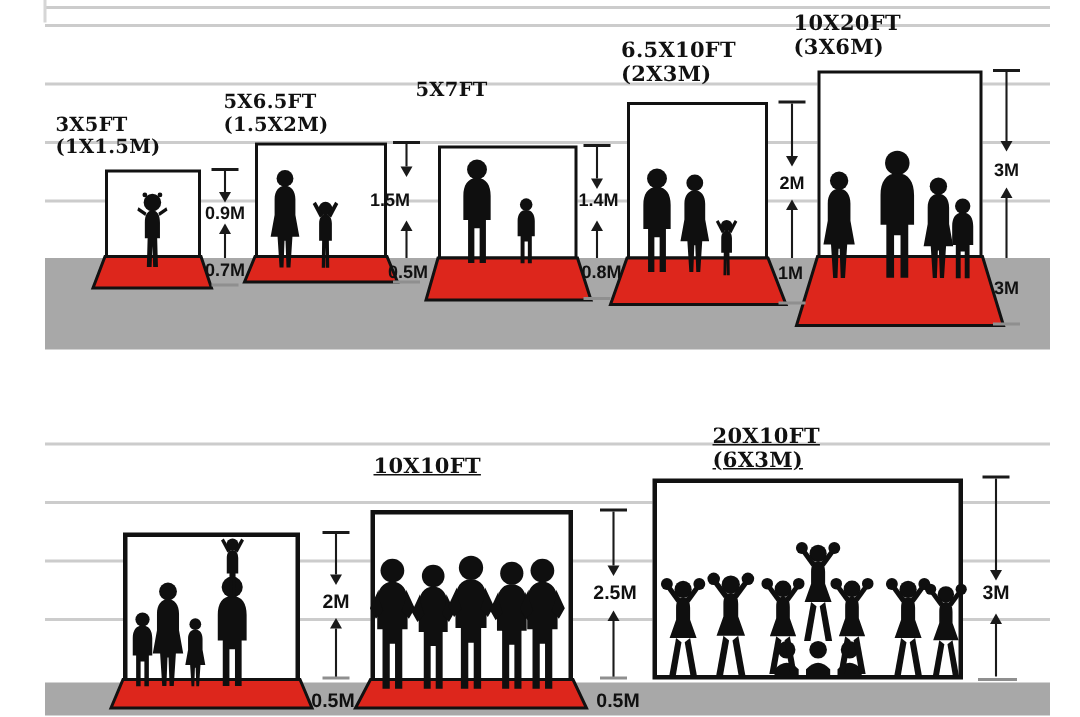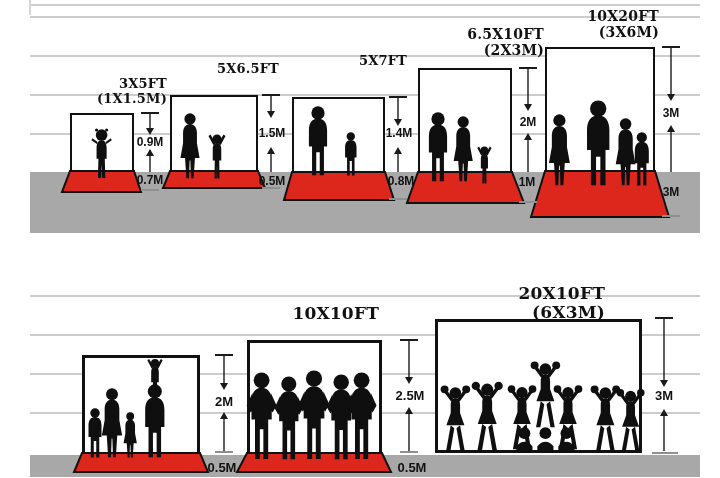--- a/index.html
+++ b/index.html
@@ -15,7 +15,7 @@
   .backdrop { position: absolute; background: #ffffff; border: 2px solid #111111; }
   .backdrop.thick { border-width: 3px; }
   .title {
-    position: absolute; width: 130px; text-align: right;
+    position: absolute; width: 130px; text-align: left;
     font-weight: bold; color: #111111; line-height: 1.12; letter-spacing: .2px;
   }
   .title span { display: block; }

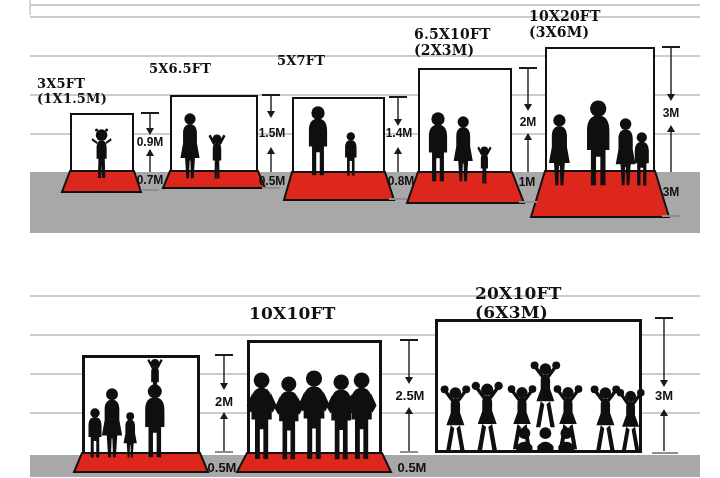--- a/index.html
+++ b/index.html
@@ -239,6 +239,7 @@
   </div>
   <div class="title s13" style="left:149px;top:62px">
     <span>5X6.5FT</span>
+    <span>(1.5X2M)</span>
   </div>
   <div class="title s13" style="left:277px;top:54px">
     <span>5X7FT</span>

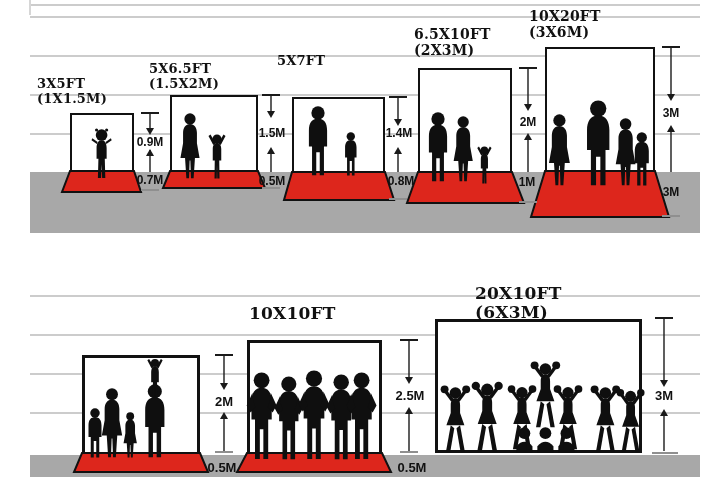--- a/index.html
+++ b/index.html
@@ -262,7 +262,7 @@
 
   <div class="mlabel" style="left:150px;top:142px">0.9M</div>
   <div class="mlabel" style="left:150px;top:180px">0.7M</div>
-  <div class="mlabel" style="left:272px;top:133px">1.5M</div>
+  <div class="mlabel" style="left:260px;top:133px">1.5M</div>
   <div class="mlabel" style="left:272px;top:181px">0.5M</div>
   <div class="mlabel" style="left:399px;top:133px">1.4M</div>
   <div class="mlabel" style="left:401px;top:181px">0.8M</div>

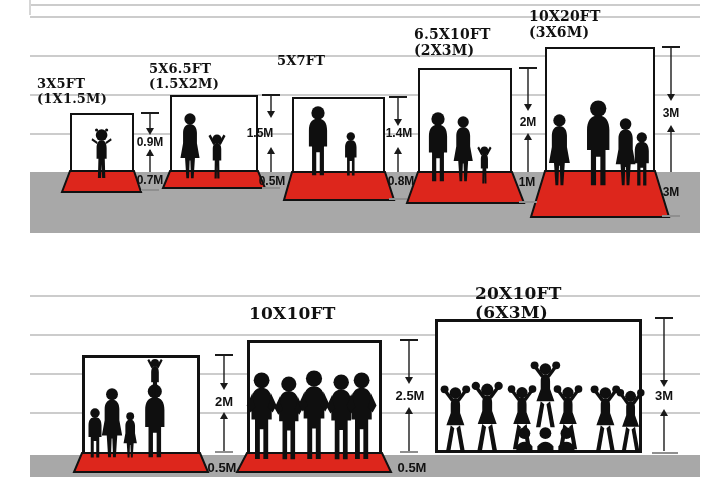--- a/index.html
+++ b/index.html
@@ -21,7 +21,7 @@
   .title span { display: block; }
   .s13 { font-size: 13px; }
   .s14 { font-size: 14px; }
-  .s15 { font-size: 17px; }
+  .s15 { font-size: 14px; text-decoration: underline; }
   .mlabel {
     position: absolute; transform: translate(-50%,-50%);
     font-family: "Liberation Sans", sans-serif; font-weight: bold;

